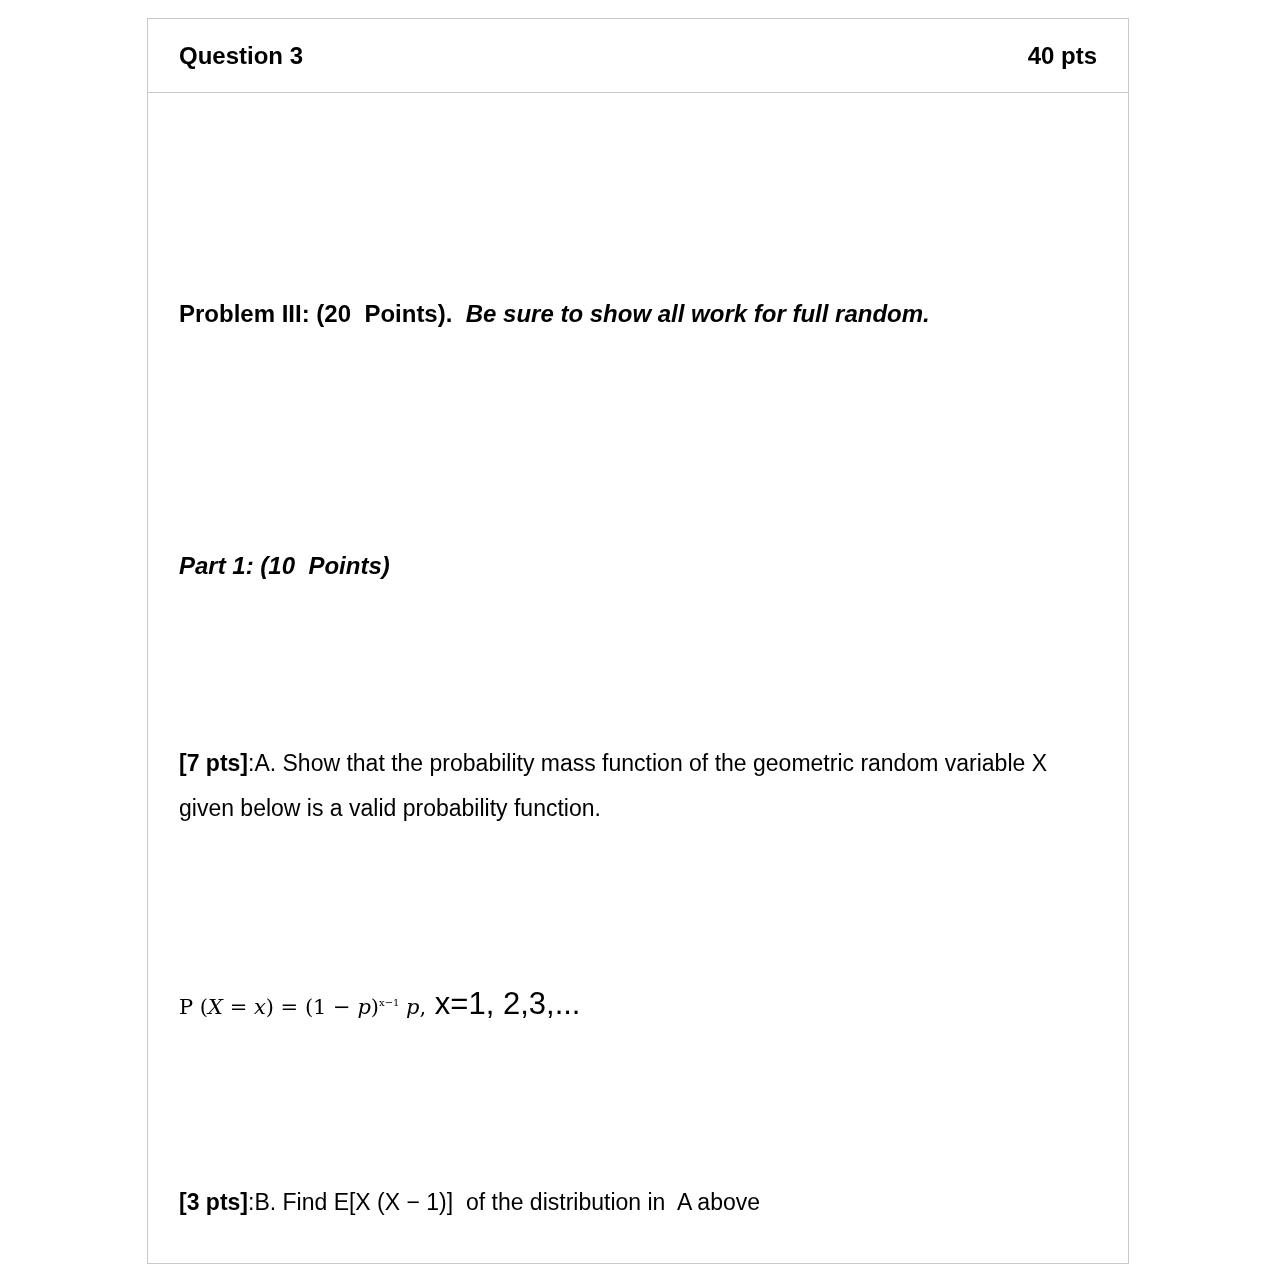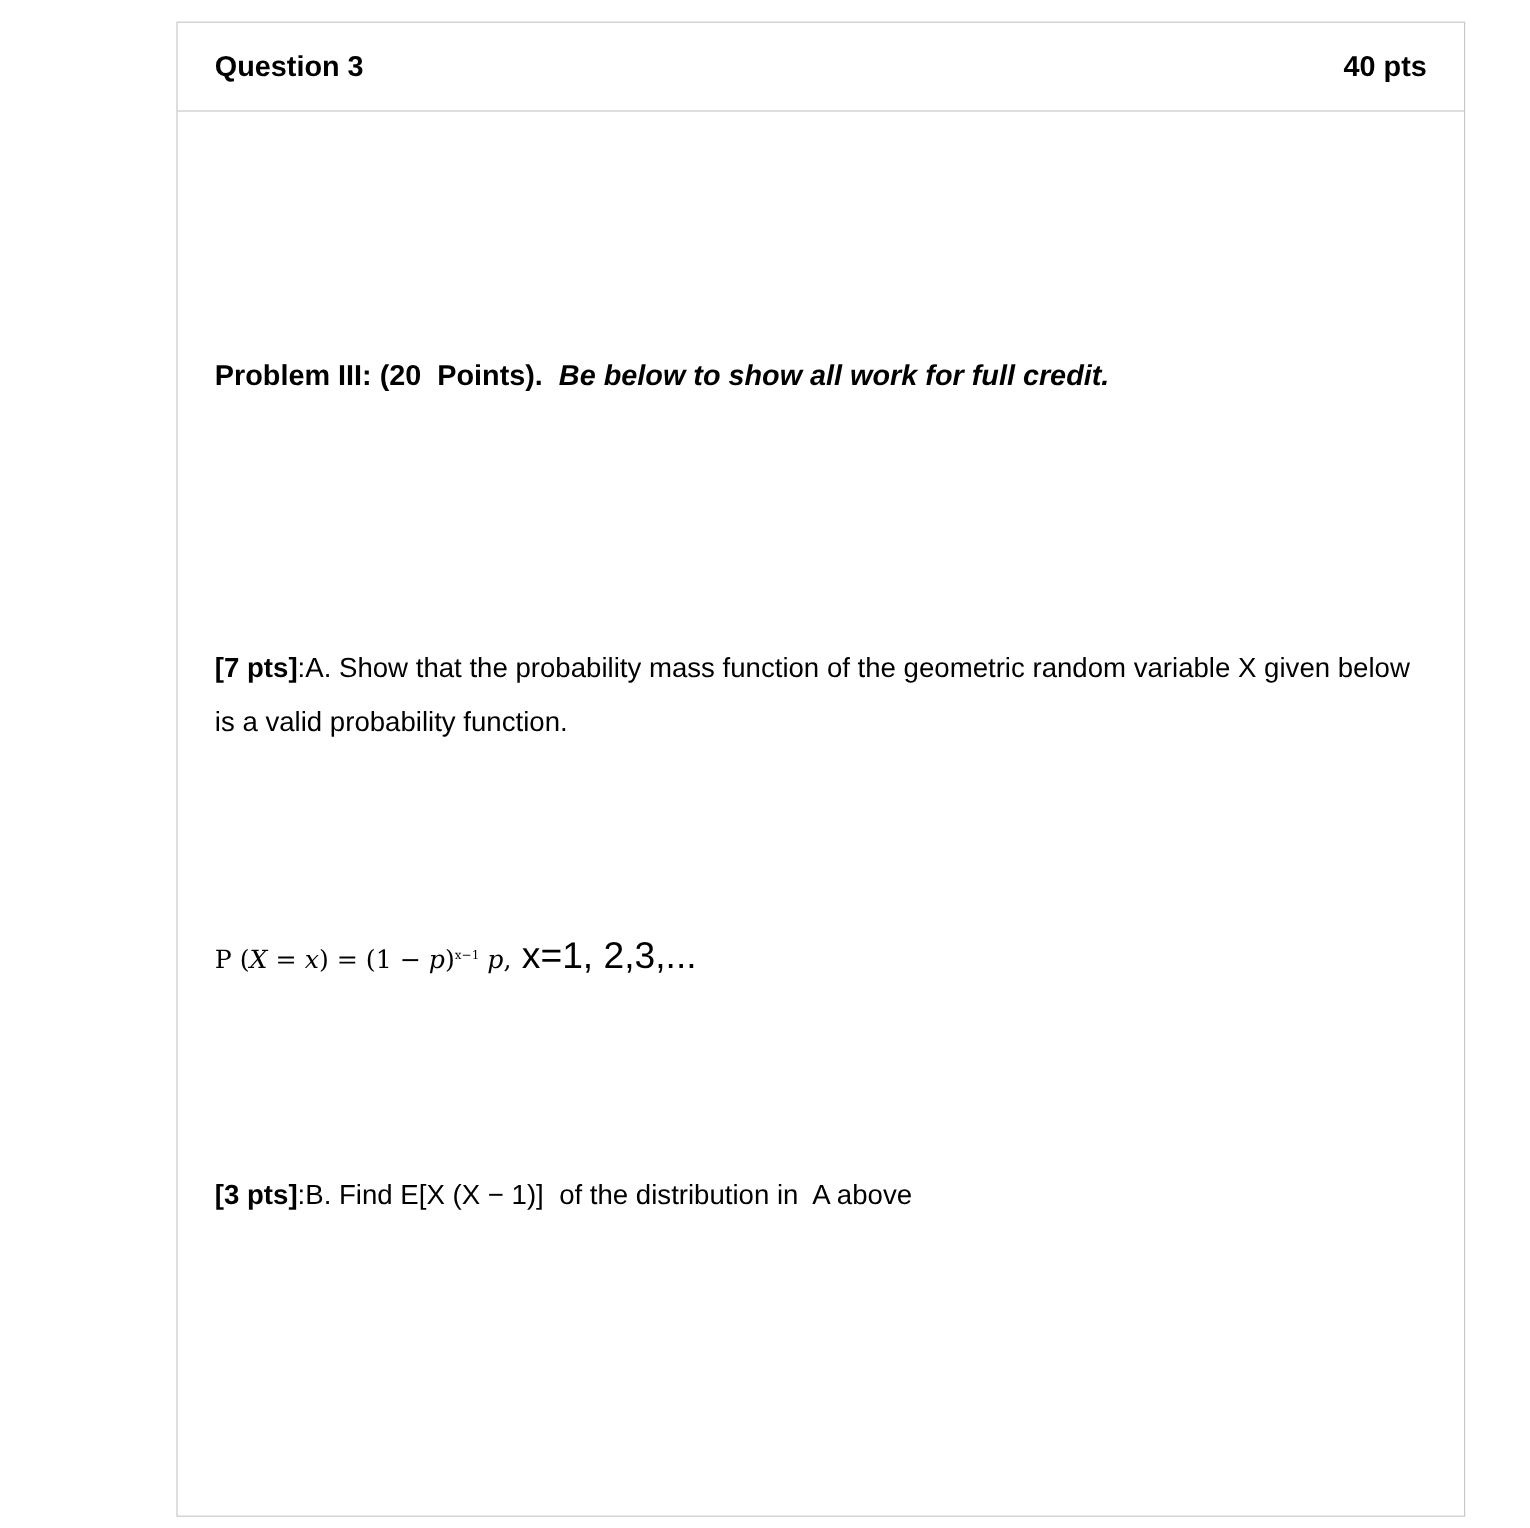--- a/index.html
+++ b/index.html
@@ -15,7 +15,7 @@
     position: absolute;
     left: 147px;
     top: 18px;
-    width: 1074px;
+    width: 982px;
     height: 1246px;
     border: 1px solid #c9c9c9;
     background: #ffffff;

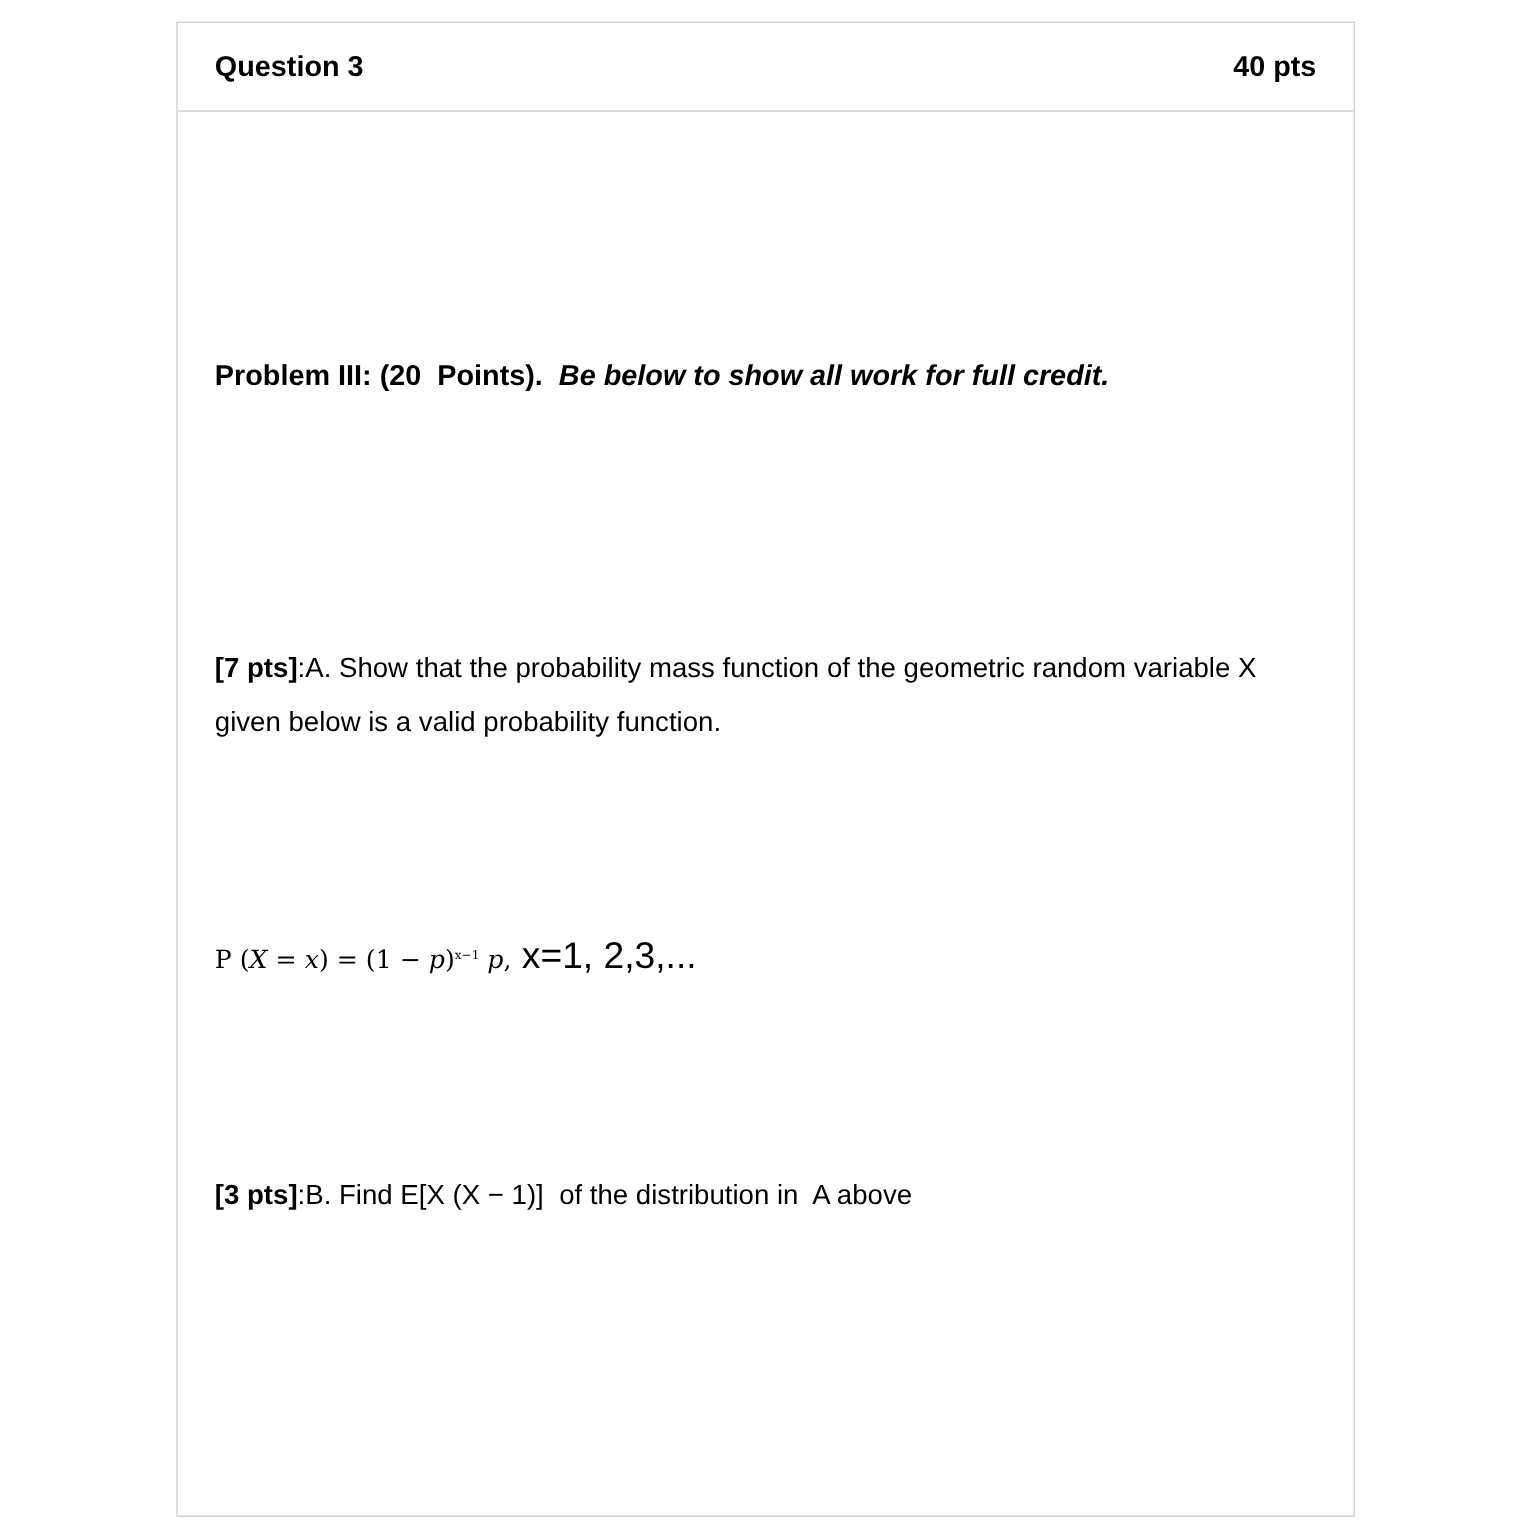--- a/index.html
+++ b/index.html
@@ -83,7 +83,7 @@
 
   <div class="q-body">
 
-    <p class="problem-title"><span>Problem III: (20  Points).  </span><span class="i">Be below to show all work for full credit.</span></p>
+    <p class="problem-title"><span>Problem III: (20  Points).  </span><span class="i">Be sure to show all work for full random.</span></p>
 
 
     <p class="mt-para"><span class="b">[7 pts]</span><span>:A. Show that the probability mass function of the geometric random variable X given below is a valid probability function.</span></p>

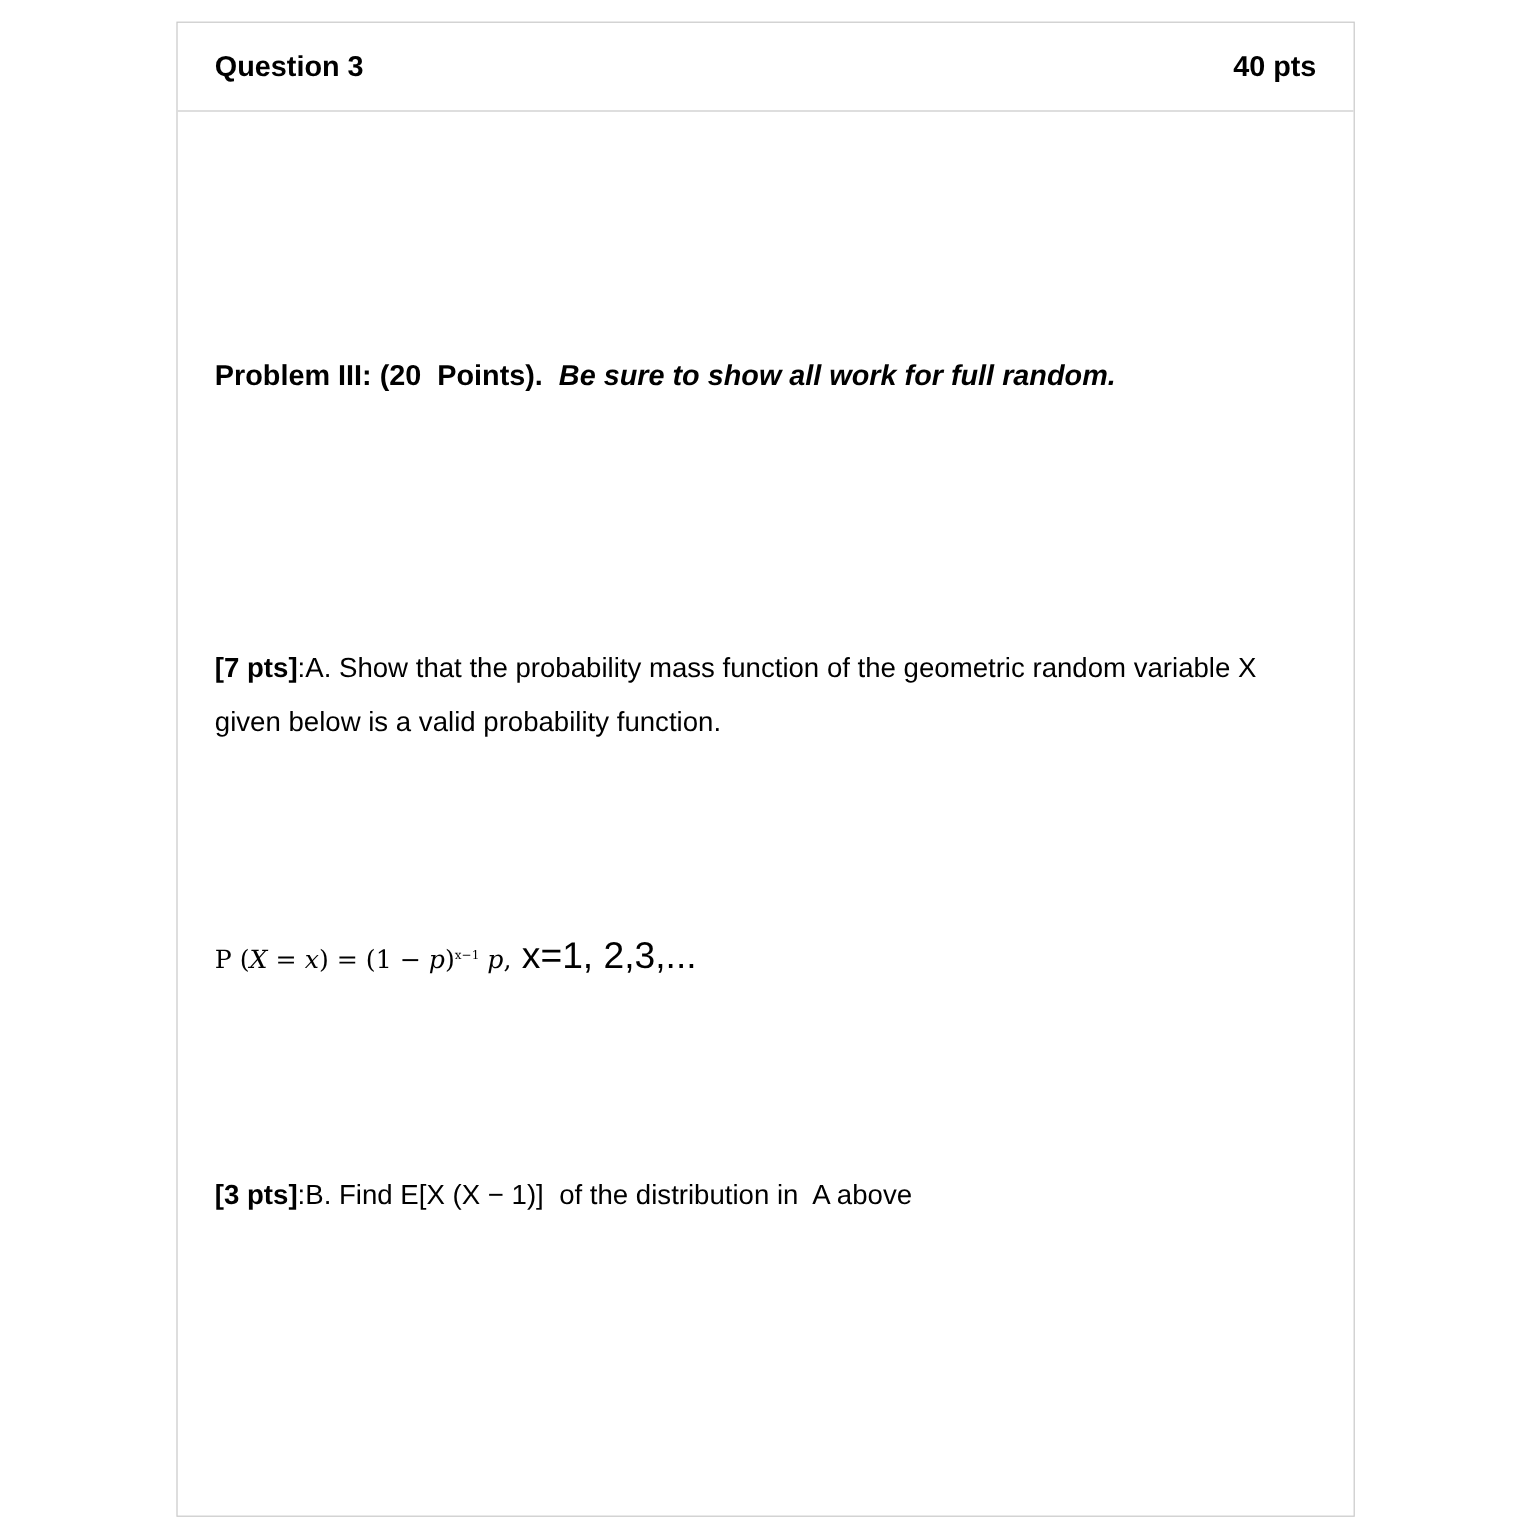--- a/index.html
+++ b/index.html
@@ -85,6 +85,7 @@
 
     <p class="problem-title"><span>Problem III: (20  Points).  </span><span class="i">Be sure to show all work for full random.</span></p>
 
+    <p class="section-heading mt-heading">Part 1: (10  Points)</p>
 
     <p class="mt-para"><span class="b">[7 pts]</span><span>:A. Show that the probability mass function of the geometric random variable X given below is a valid probability function.</span></p>
 

